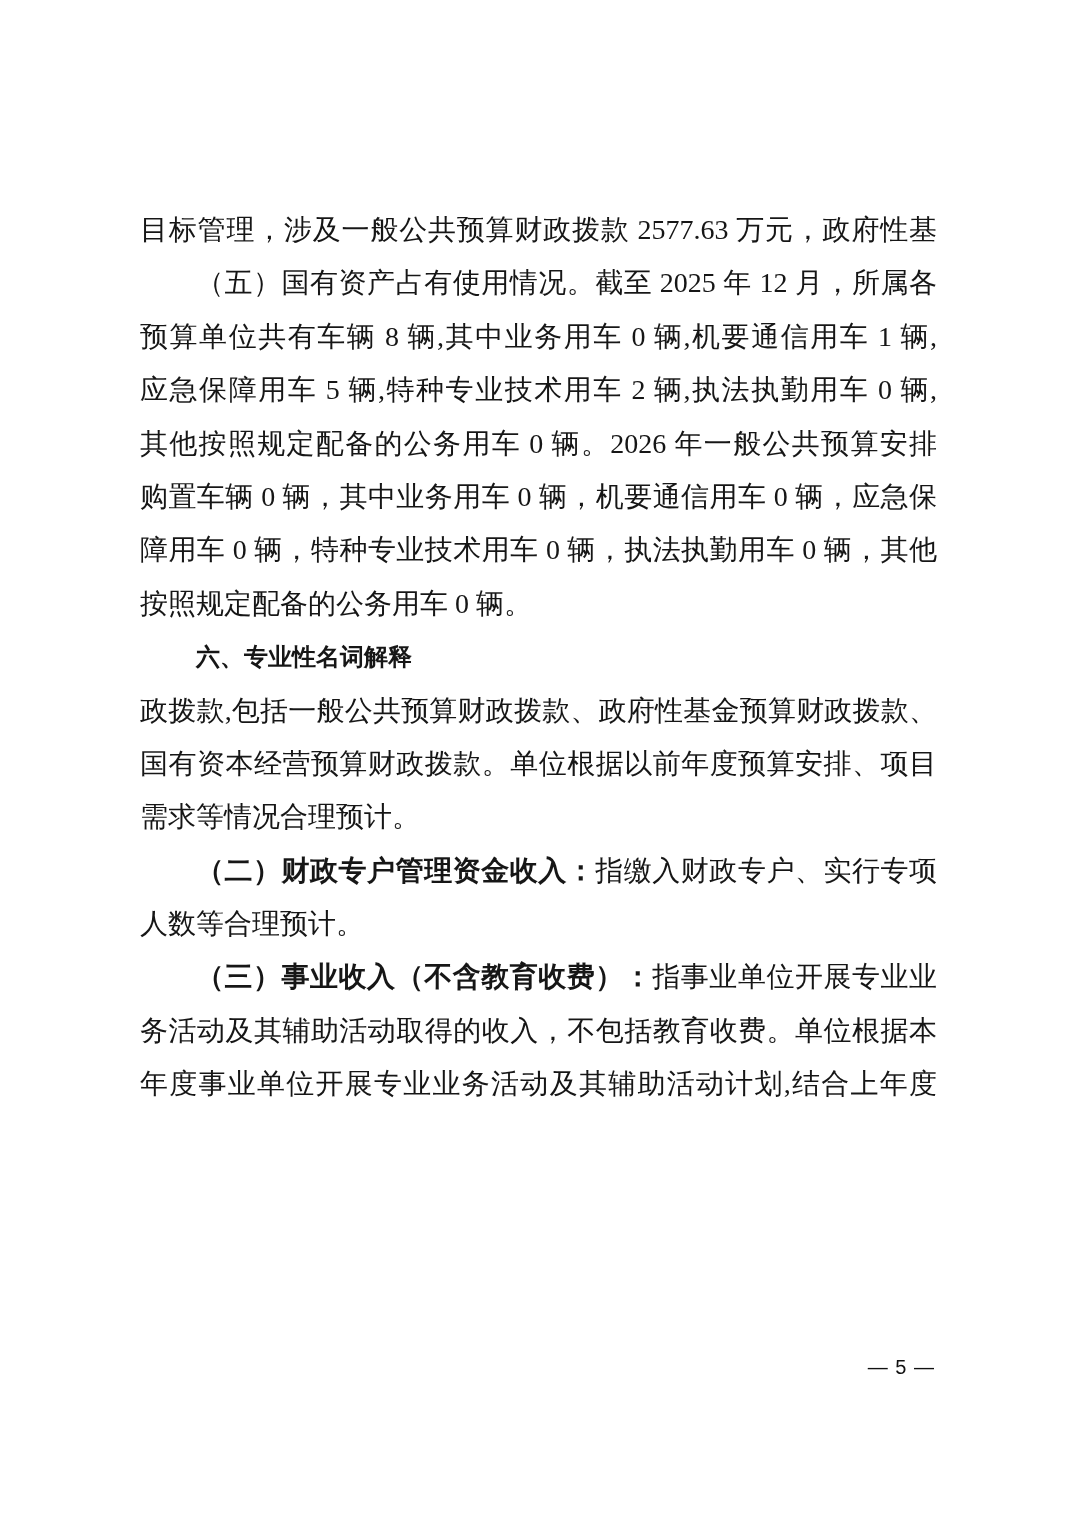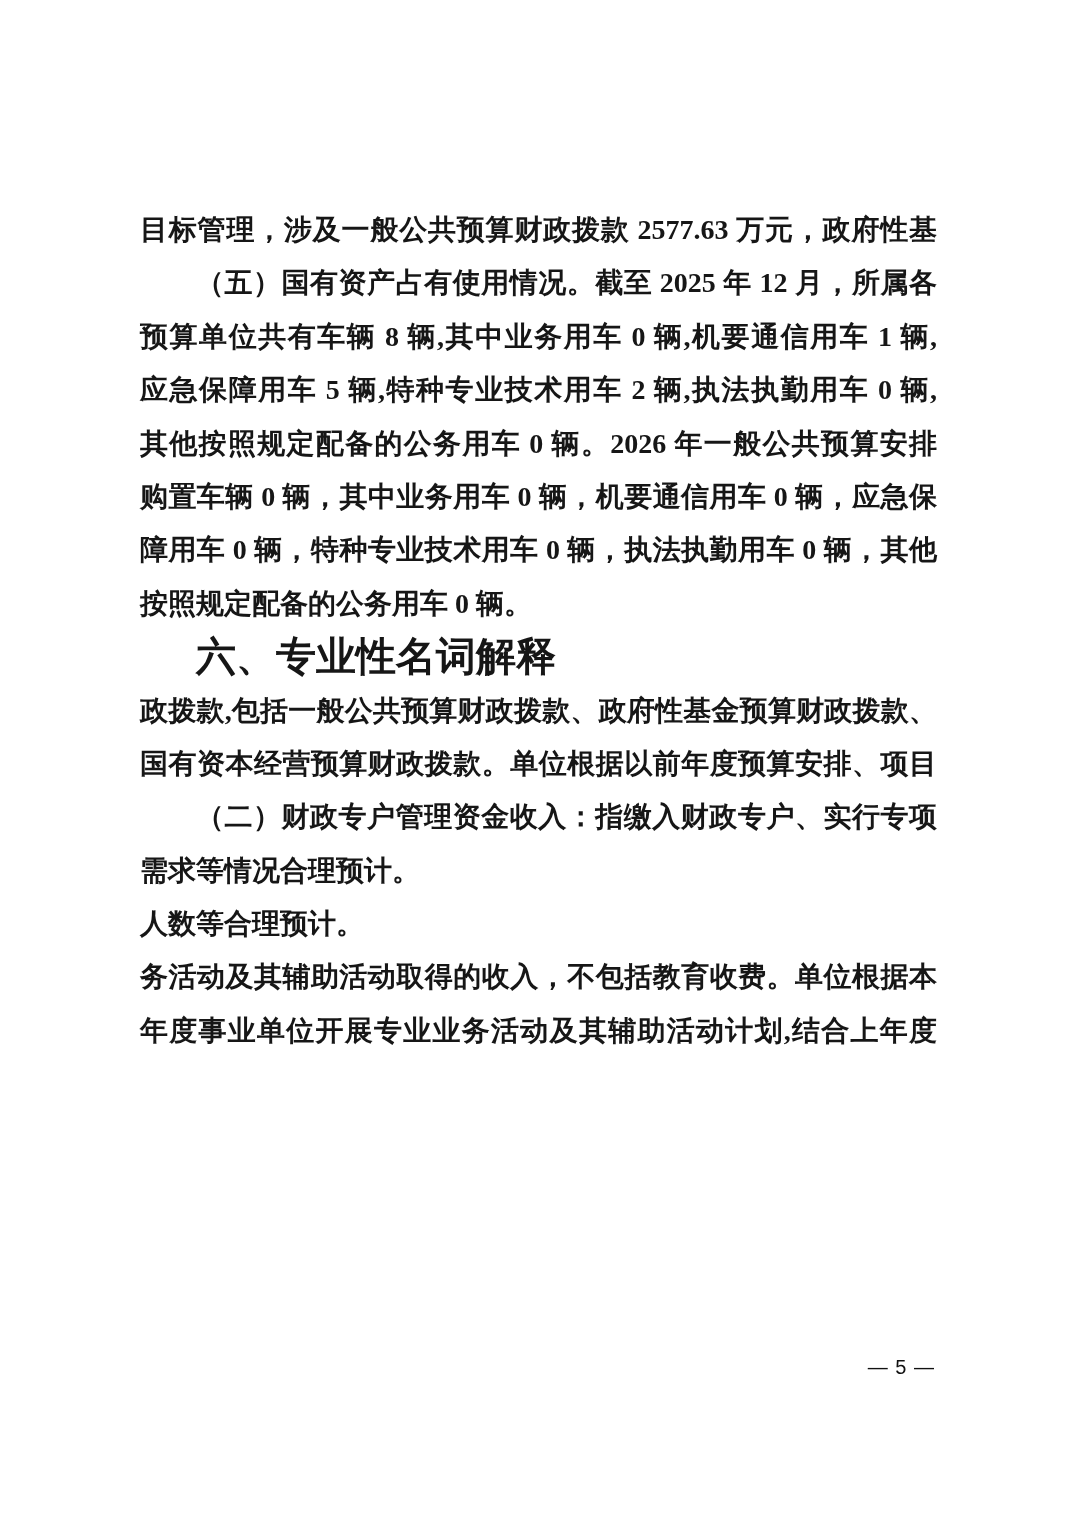--- a/index.html
+++ b/index.html
@@ -43,7 +43,7 @@
     font-weight: 700;
     font-size: 40px;
   }
-  .seg { font-weight: 700; }
+  .seg { font-weight: 400; }
   .seg.bold { font-weight: 700; }
   .pageno {
     position: absolute;

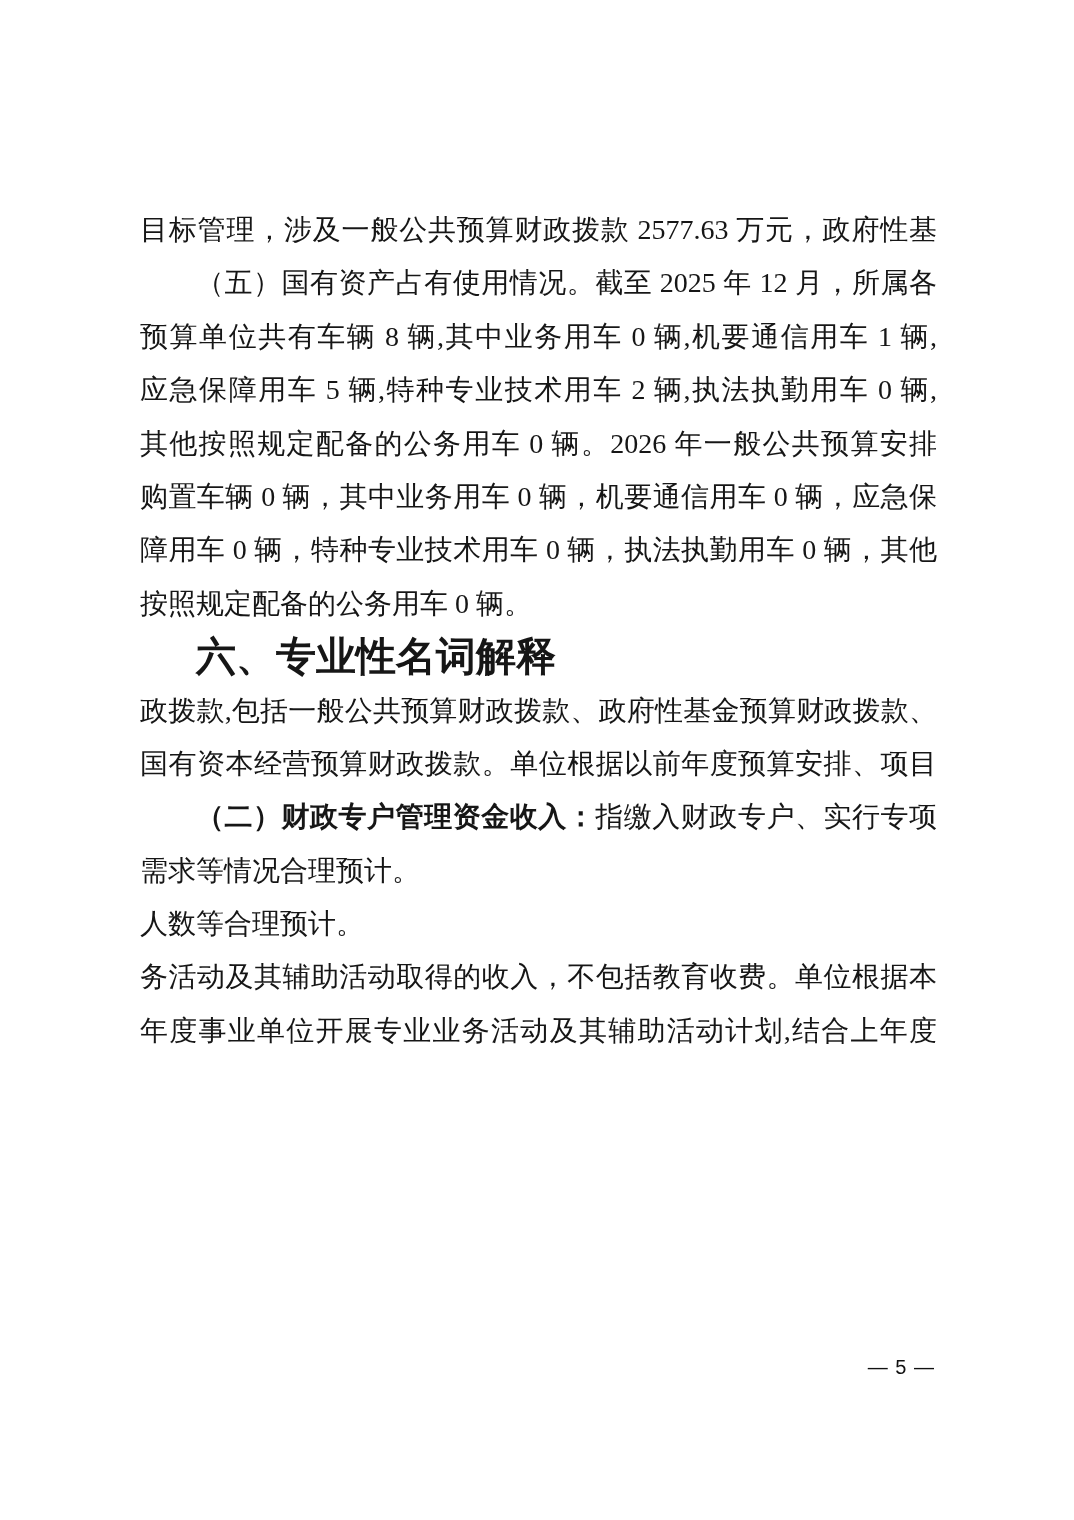--- a/index.html
+++ b/index.html
@@ -41,7 +41,7 @@
   .line.heading {
     font-family: "Liberation Sans", "DejaVu Sans", sans-serif;
     font-weight: 700;
-    font-size: 40px;
+    font-size: 24px;
   }
   .seg { font-weight: 400; }
   .seg.bold { font-weight: 700; }

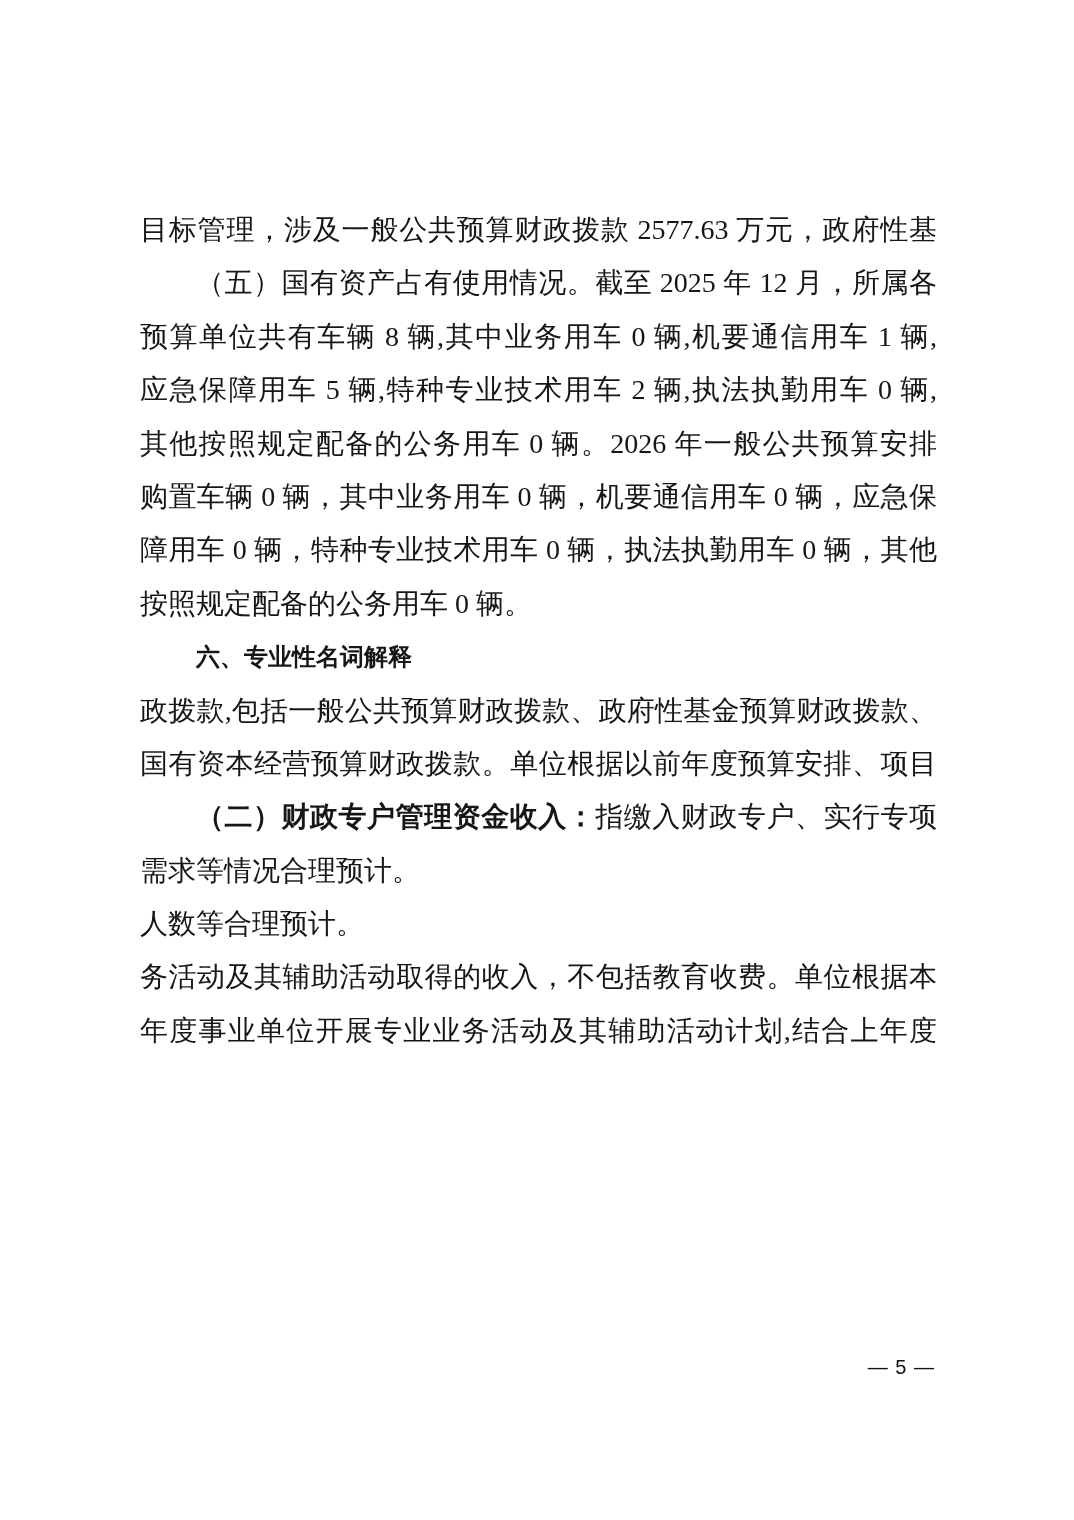--- a/index.html
+++ b/index.html
@@ -71,8 +71,8 @@
       <div class="line indent heading"><span class="seg bold">六、专业性名词解释</span></div>
       <div class="line fill"><span class="seg">政拨款,包括一般公共预算财政拨款、政府性基金预算财政拨款、</span></div>
       <div class="line fill"><span class="seg">国有资本经营预算财政拨款。单位根据以前年度预算安排、项目</span></div>
+      <div class="line"><span class="seg">需求等情况合理预计。</span></div>
       <div class="line fill indent"><span class="seg bold">（二）财政专户管理资金收入：</span><span class="seg">指缴入财政专户、实行专项</span></div>
-      <div class="line"><span class="seg">需求等情况合理预计。</span></div>
       <div class="line"><span class="seg">人数等合理预计。</span></div>
       <div class="line fill"><span class="seg">务活动及其辅助活动取得的收入，不包括教育收费。单位根据本</span></div>
       <div class="line fill"><span class="seg">年度事业单位开展专业业务活动及其辅助活动计划,结合上年度</span></div>

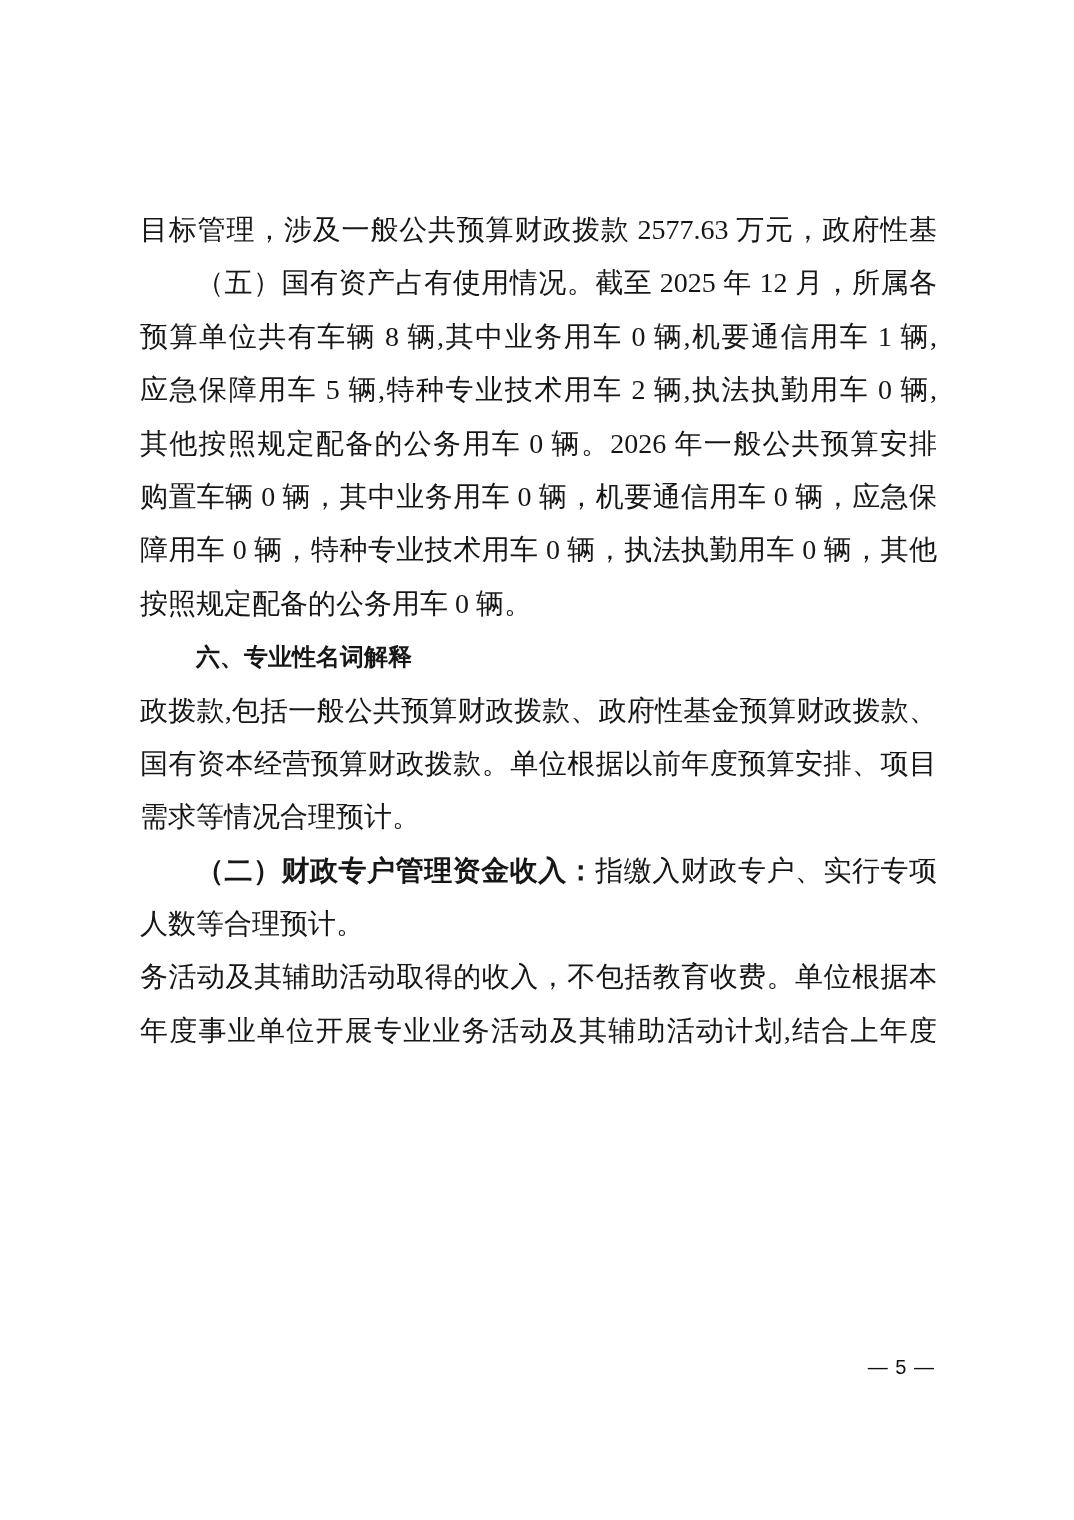--- a/index.html
+++ b/index.html
@@ -74,6 +74,7 @@
       <div class="line"><span class="seg">需求等情况合理预计。</span></div>
       <div class="line fill indent"><span class="seg bold">（二）财政专户管理资金收入：</span><span class="seg">指缴入财政专户、实行专项</span></div>
       <div class="line"><span class="seg">人数等合理预计。</span></div>
+      <div class="line fill indent"><span class="seg bold">（三）事业收入（不含教育收费）：</span><span class="seg">指事业单位开展专业业</span></div>
       <div class="line fill"><span class="seg">务活动及其辅助活动取得的收入，不包括教育收费。单位根据本</span></div>
       <div class="line fill"><span class="seg">年度事业单位开展专业业务活动及其辅助活动计划,结合上年度</span></div>
     </div>

